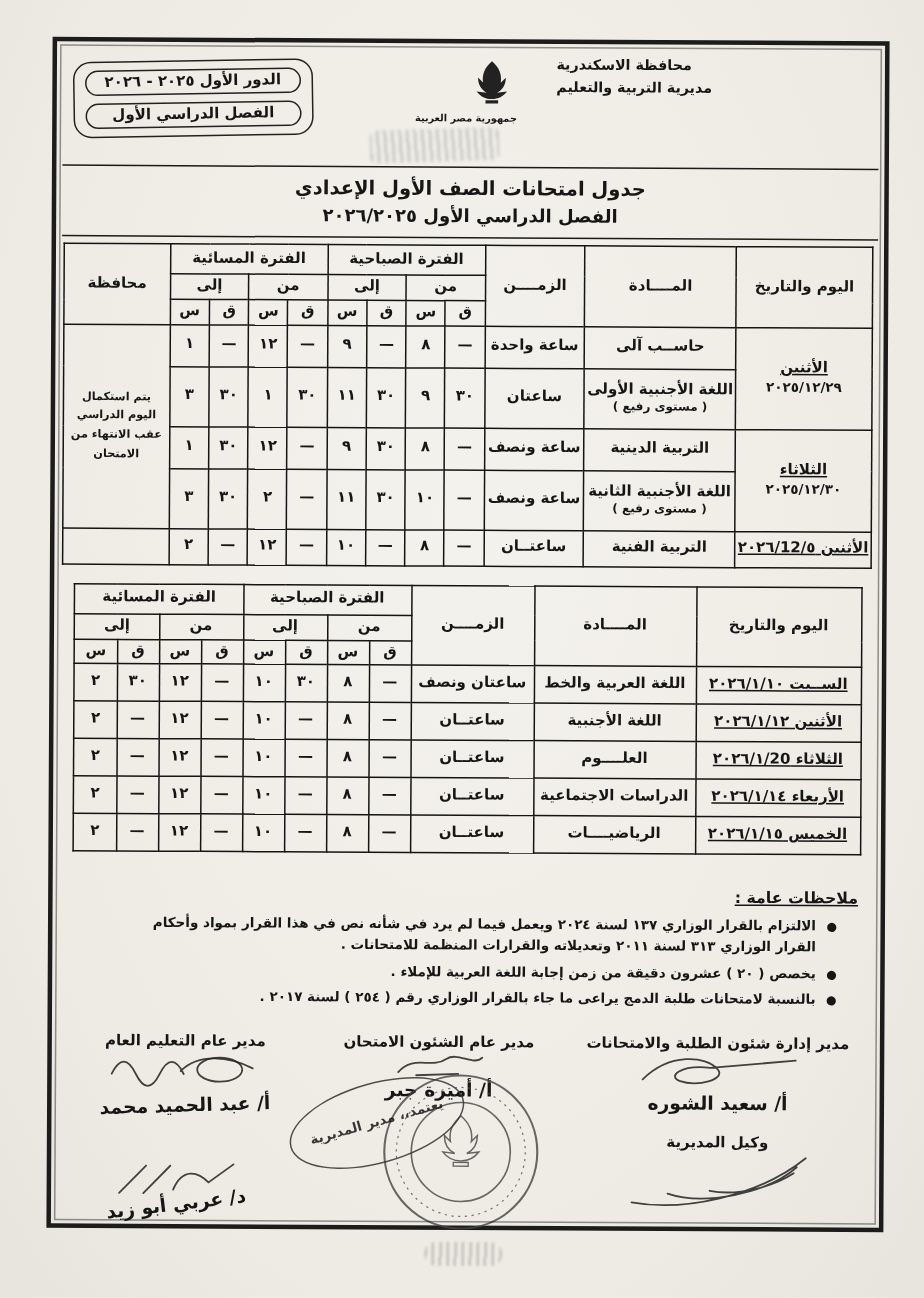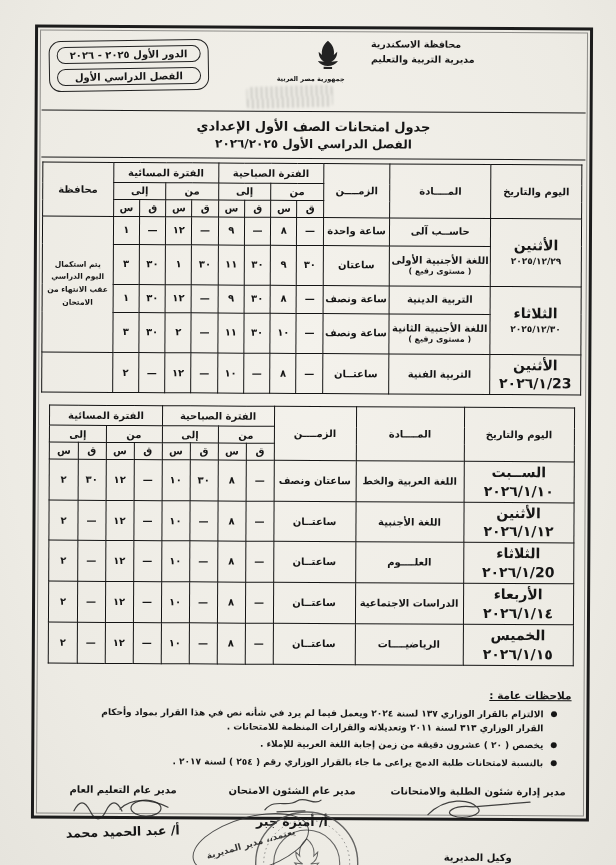--- a/index.html
+++ b/index.html
@@ -40,7 +40,7 @@
   .t2{width:524px;margin-top:12px;}
   .hcell{font-size:10px;}
   .sub2{font-size:8px;font-weight:bold;}
-  .daycell{font-size:14px;}
+  .daycell{font-size:10px;text-decoration:underline;}
   .datecell{font-size:9px;}
   .notecell{font-size:7.5px;line-height:1.7;padding:2px;}
   .num{font-size:10px;}

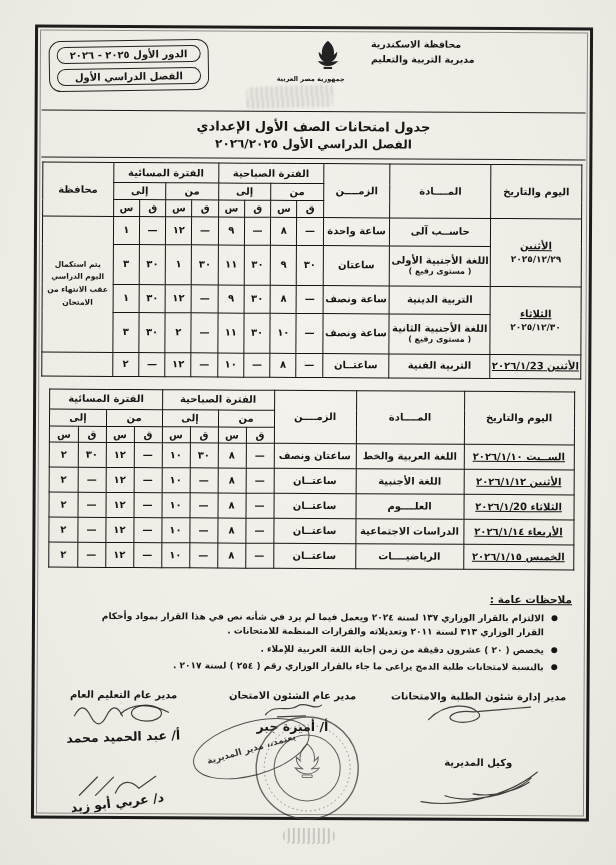--- a/index.html
+++ b/index.html
@@ -207,7 +207,7 @@
         <td class="num">٣</td>
       </tr>
       <tr style="height:24px">
-        <td class="daycell">الأثنين ٢٠٢٦/١/23</td>
+        <td class="daycell">الأثنين ٢٠٢٦/12/٥</td>
         <td>التربية الفنية</td>
         <td>ساعتــان</td>
         <td class="num">—</td>

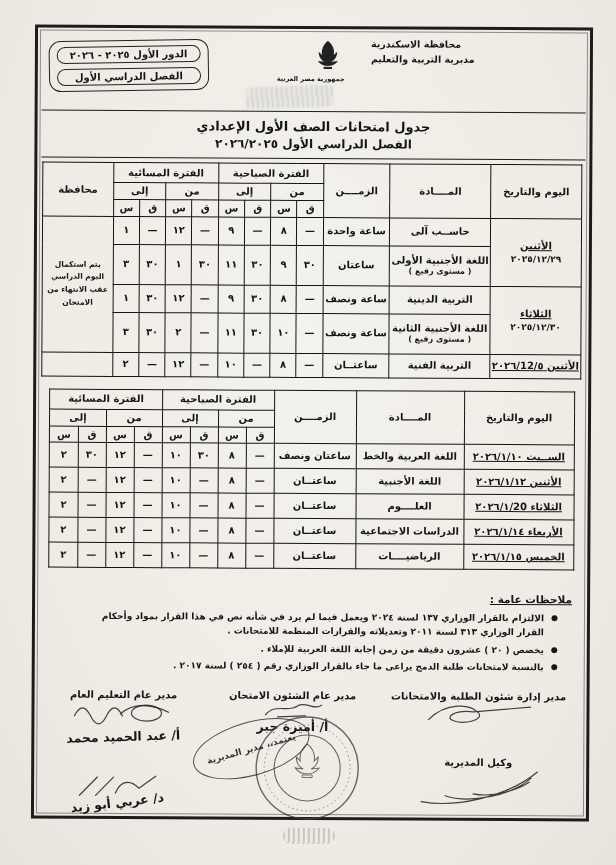--- a/index.html
+++ b/index.html
@@ -352,6 +352,7 @@
         <svg class="sig" width="120" height="26" viewBox="0 0 120 26">
           <path d="M10 18 C28 0 52 2 60 11 C66 18 46 23 35 19 C26 16 35 8 55 10 L112 5"></path>
         </svg>
+        <div class="script">أ/ سعيد الشوره</div>
       </div>
 
       <div class="sig-col sig-amira">

